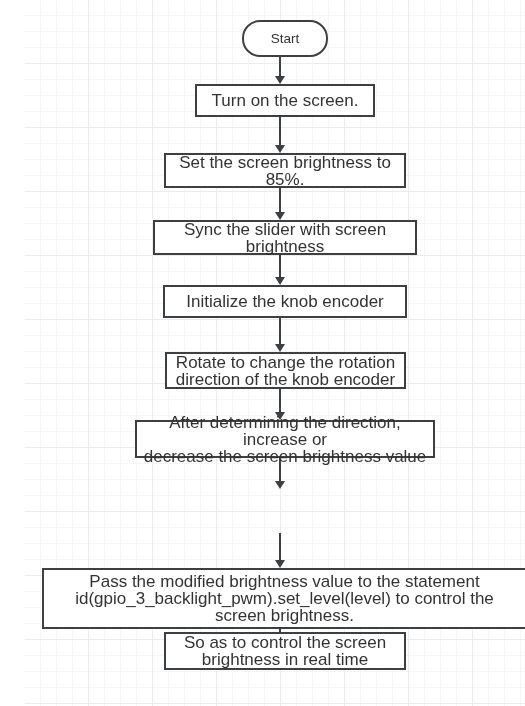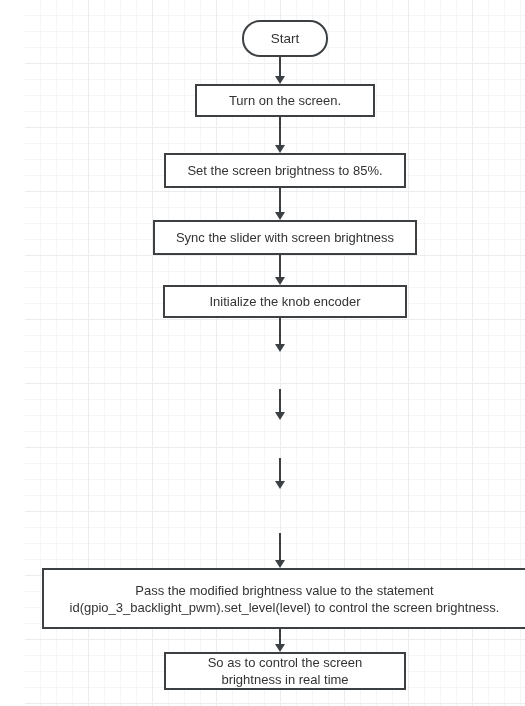--- a/index.html
+++ b/index.html
@@ -44,7 +44,7 @@
     justify-content: center;
     text-align: center;
     color: #333333;
-    font-size: 13px;
+    font-size: 17px;
     line-height: 17px;
     padding: 2px 6px;
     white-space: pre-line;

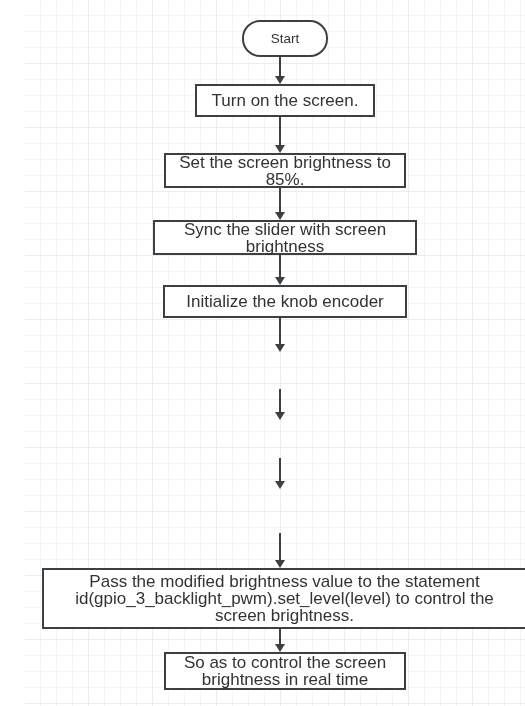--- a/index.html
+++ b/index.html
@@ -124,6 +124,8 @@
     <div class="node" style="left: 139px; top: 153px; width: 242px; height: 35px;">Set the screen brightness to 85%.</div>
     <div class="node" style="left: 128px; top: 220px; width: 264px; height: 35px;">Sync the slider with screen brightness</div>
     <div class="node" style="left: 138px; top: 285px; width: 244px; height: 33px;">Initialize the knob encoder</div>
+    <div class="node" style="left: 140px; top: 352px; width: 241px; height: 37px;">Rotate to change the rotation
+direction of the knob encoder</div>
     <div class="node" style="left: 17px; top: 568px; width: 485px; height: 61px;">Pass the modified brightness value to the statement
 id(gpio_3_backlight_pwm).set_level(level) to control the screen brightness.</div>
     <div class="node" style="left: 139px; top: 652px; width: 242px; height: 38px;">So as to control the screen

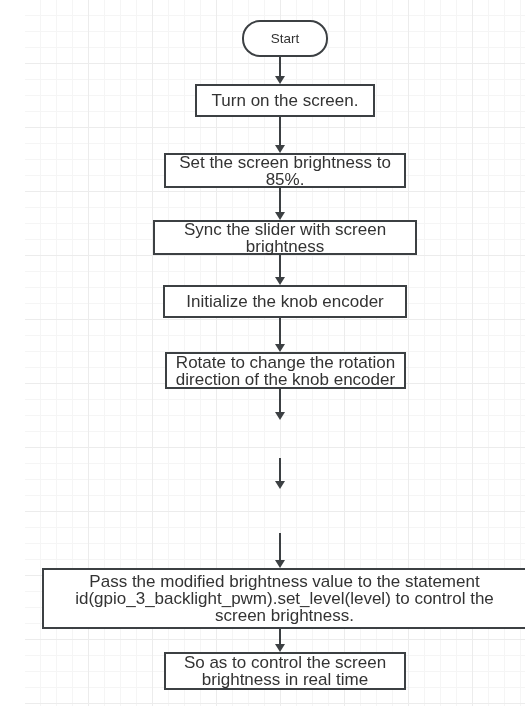--- a/index.html
+++ b/index.html
@@ -126,6 +126,8 @@
     <div class="node" style="left: 138px; top: 285px; width: 244px; height: 33px;">Initialize the knob encoder</div>
     <div class="node" style="left: 140px; top: 352px; width: 241px; height: 37px;">Rotate to change the rotation
 direction of the knob encoder</div>
+    <div class="node" style="left: 110px; top: 420px; width: 300px; height: 38px;">After determining the direction, increase or
+decrease the screen brightness value</div>
     <div class="node" style="left: 17px; top: 568px; width: 485px; height: 61px;">Pass the modified brightness value to the statement
 id(gpio_3_backlight_pwm).set_level(level) to control the screen brightness.</div>
     <div class="node" style="left: 139px; top: 652px; width: 242px; height: 38px;">So as to control the screen

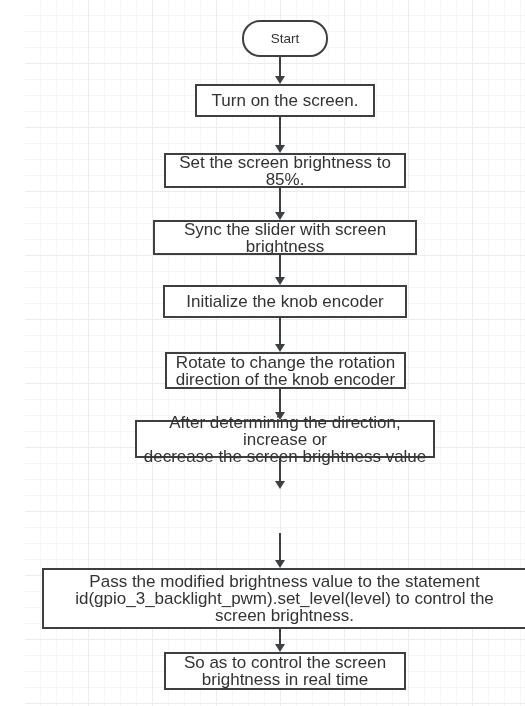--- a/index.html
+++ b/index.html
@@ -130,7 +130,7 @@
 decrease the screen brightness value</div>
     <div class="node" style="left: 17px; top: 568px; width: 485px; height: 61px;">Pass the modified brightness value to the statement
 id(gpio_3_backlight_pwm).set_level(level) to control the screen brightness.</div>
-    <div class="node" style="left: 139px; top: 652px; width: 242px; height: 38px;">So as to control the screen
+    <div class="node" style="left: 139px; top: 632px; width: 242px; height: 38px;">So as to control the screen
 brightness in real time</div>
   </div>
 

